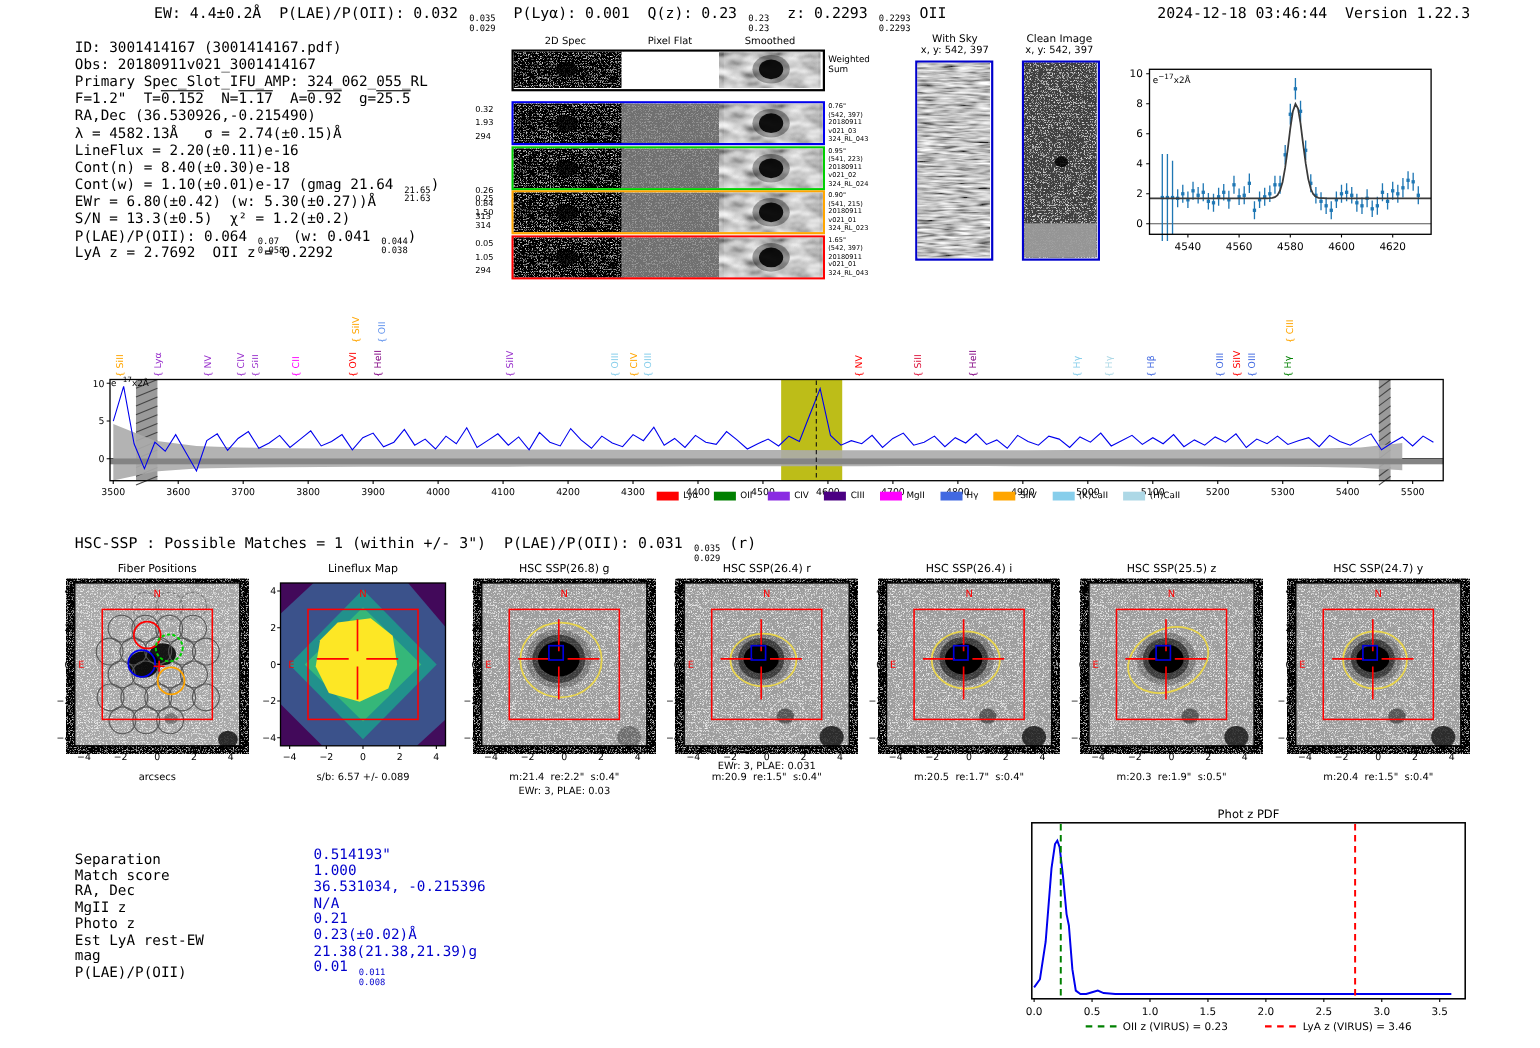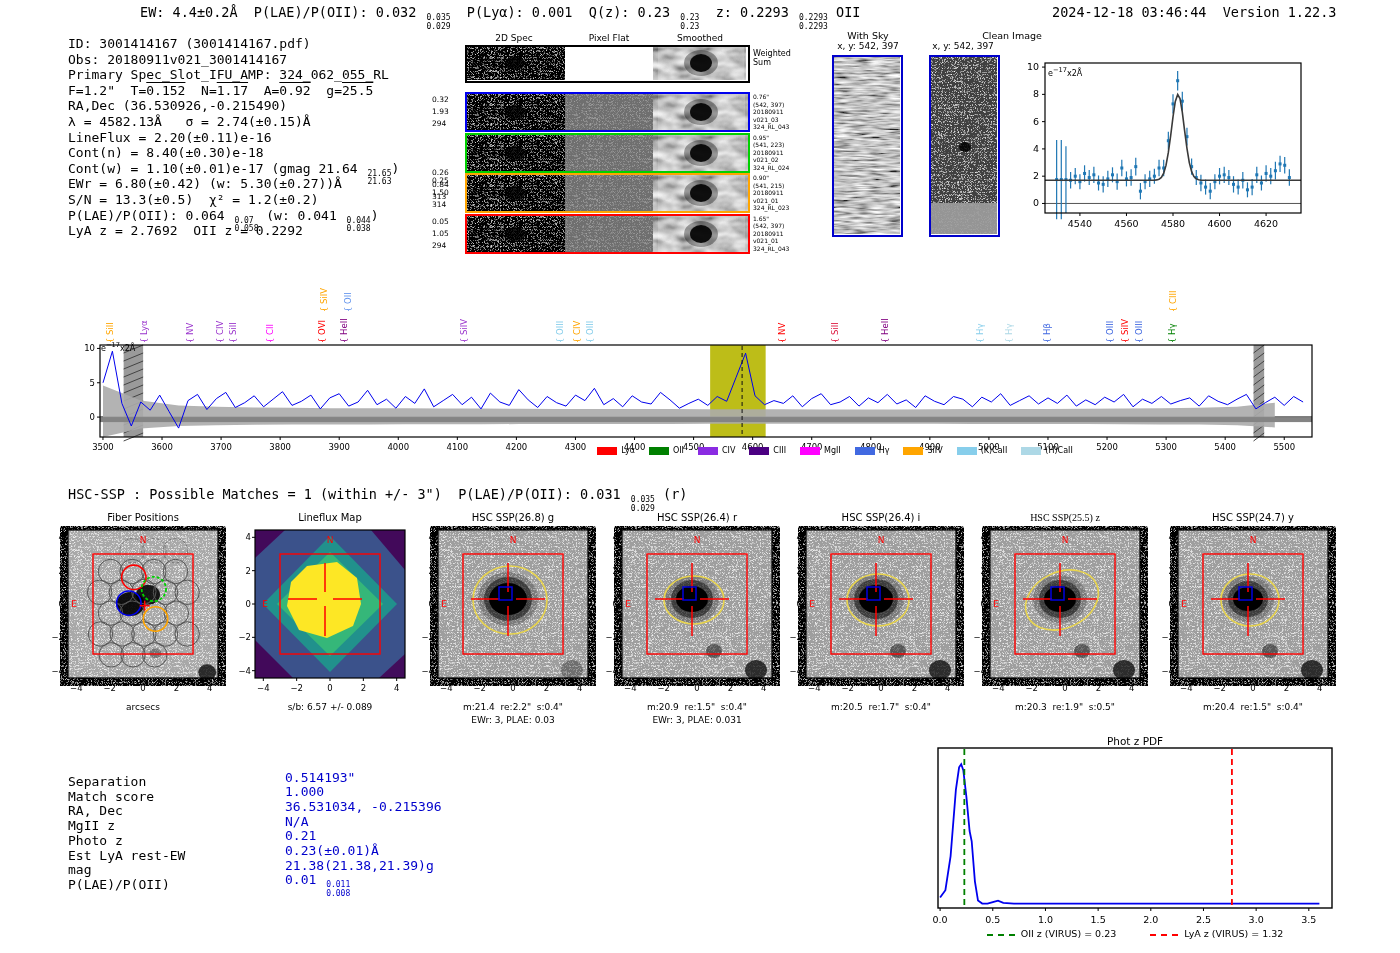--- a/index.html
+++ b/index.html
@@ -167,7 +167,7 @@
       <rect x="0" y="0" width="66" height="177" fill="#fff" opacity="0.12"></rect>
     </svg>
   </div>
-  <div class="abs ctr" style="left:1012px;top:30px;font-size:9.5px">Clean Image</div>
+  <div class="abs ctr" style="left:963px;top:30px;font-size:9.5px">Clean Image</div>
   <div class="abs ctr" style="left:963px;top:41px;font-size:9px">x, y: 542, 397</div>
   <div class="abs" style="left:929px;top:55px;width:71px;height:182px;border:2.5px solid #0000cc">
     <svg width="66" height="177">

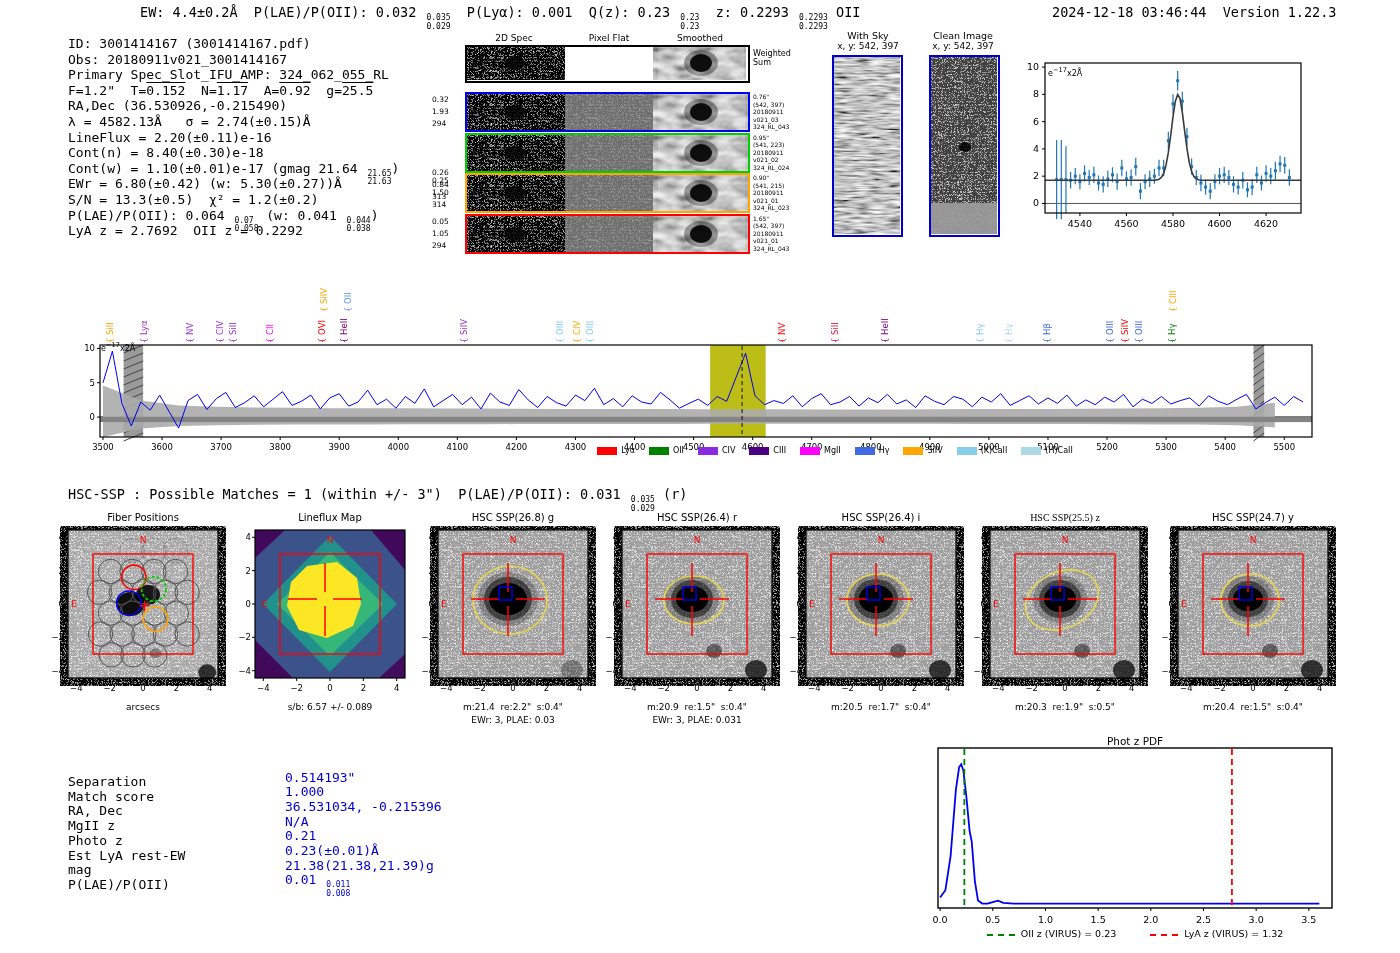--- a/index.html
+++ b/index.html
@@ -692,7 +692,7 @@
         <text x="14" y="147.68" text-anchor="end" font-size="8.5" fill="#000">−4</text>
       </svg>
       <div class=" cut-cap ctr" style="position: absolute; left: 881px; top: 702px;">m:20.5  re:1.7"  s:0.4"</div>
-      <div class=" cut-title ctr" style="position: absolute; left: 1065px; top: 512px; font-family: Liberation Serif, serif;">HSC SSP(25.5) z</div>
+      <div class=" cut-title ctr" style="position: absolute; left: 1065px; top: 512px;">HSC SSP(25.5) z</div>
       <svg width="186" height="170" style="position: absolute; left: 972px; top: 526px;">
         <rect x="18" y="4" width="150" height="148" filter="url(#grainF)"></rect>
         <rect x="18" y="4" width="150" height="148" fill="#fff" opacity="0.62"></rect>

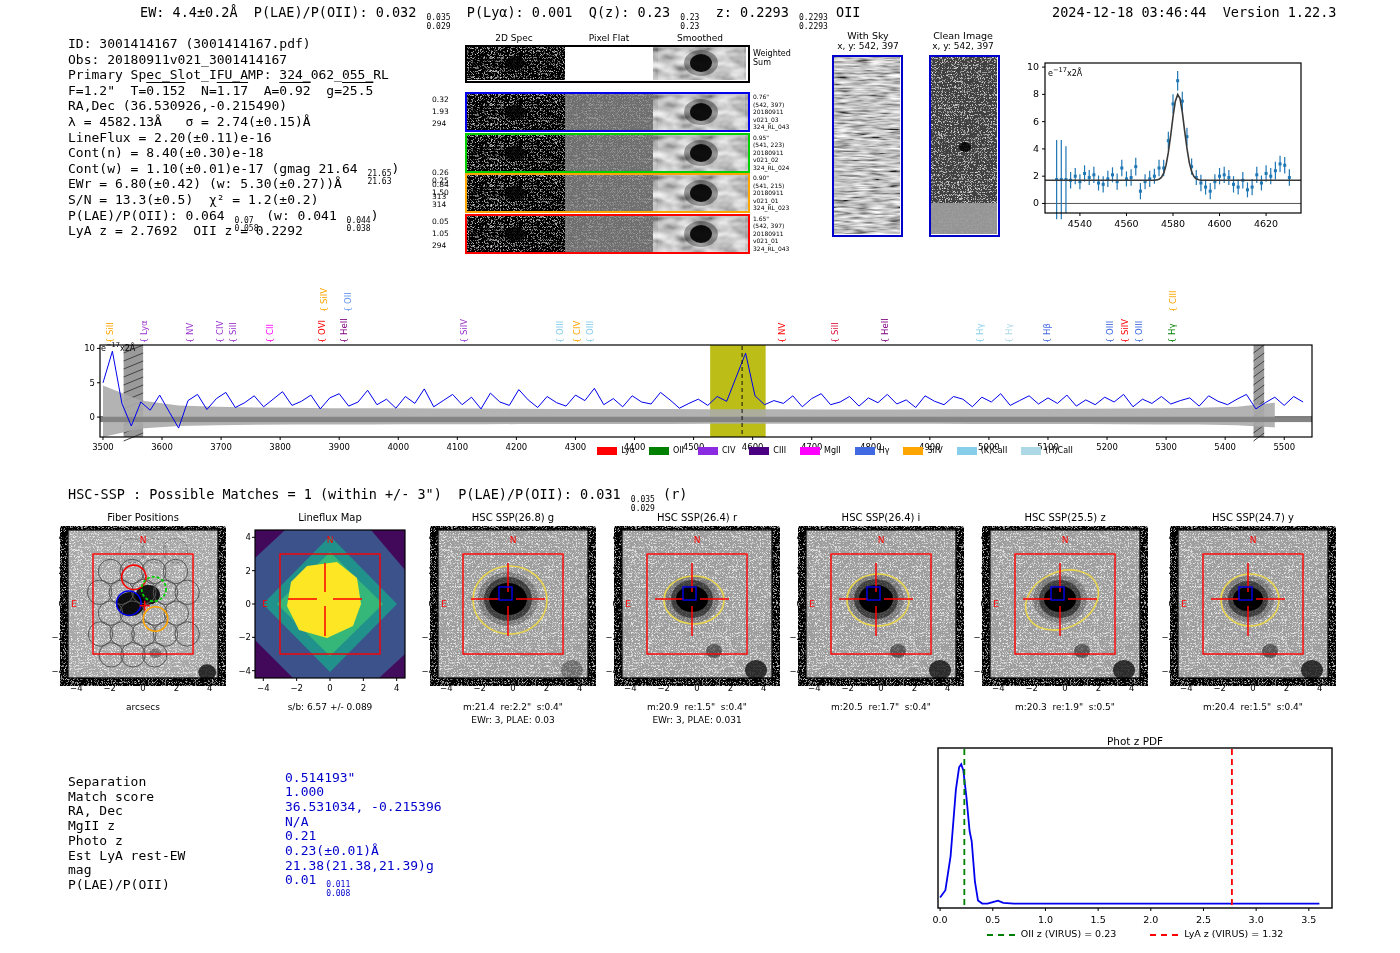--- a/index.html
+++ b/index.html
@@ -649,7 +649,7 @@
         <text x="14" y="147.68" text-anchor="end" font-size="8.5" fill="#000">−4</text>
       </svg>
       <div class=" cut-cap ctr" style="position: absolute; left: 697px; top: 702px;">m:20.9  re:1.5"  s:0.4"</div>
-      <div class=" cut-cap ctr" style="position: absolute; left: 697px; top: 715px; text-align: center;">EWr: 3, PLAE: 0.031</div>
+      <div class=" cut-cap ctr" style="position: absolute; left: 697px; top: 692px; text-align: center;">EWr: 3, PLAE: 0.031</div>
       <div class=" cut-title ctr" style="position: absolute; left: 881px; top: 512px;">HSC SSP(26.4) i</div>
       <svg width="186" height="170" style="position: absolute; left: 788px; top: 526px;">
         <rect x="18" y="4" width="150" height="148" filter="url(#grainF)"></rect>

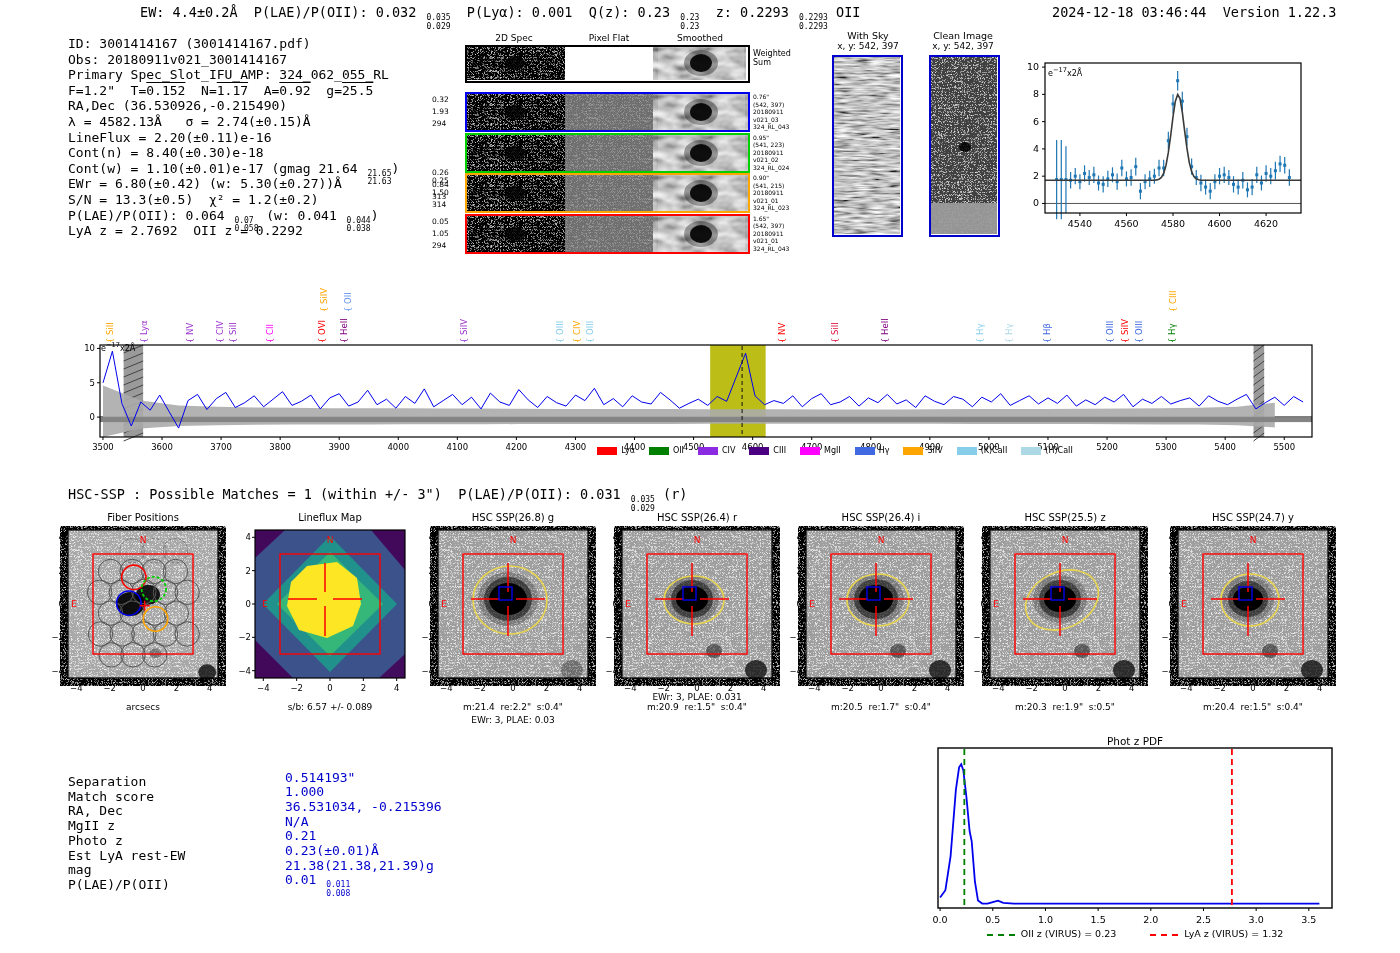--- a/index.html
+++ b/index.html
@@ -790,7 +790,7 @@
       <div class="tbl-label" style="left: 68px; top: 832.8px;">Photo z</div>
       <div class="tbl-value" style="left: 285px; top: 828.3px;">0.21</div>
       <div class="tbl-label" style="left: 68px; top: 847.5px;">Est LyA rest-EW</div>
-      <div class="tbl-value" style="left: 285px; top: 843px;">0.23(±0.01)Å</div>
+      <div class="tbl-value" style="left: 285px; top: 843px;">0.23(±0.02)Å</div>
       <div class="tbl-label" style="left: 68px; top: 862.2px;">mag</div>
       <div class="tbl-value" style="left: 285px; top: 857.7px;">21.38(21.38,21.39)g</div>
       <div class="tbl-label" style="left: 68px; top: 876.9px;">P(LAE)/P(OII)</div>

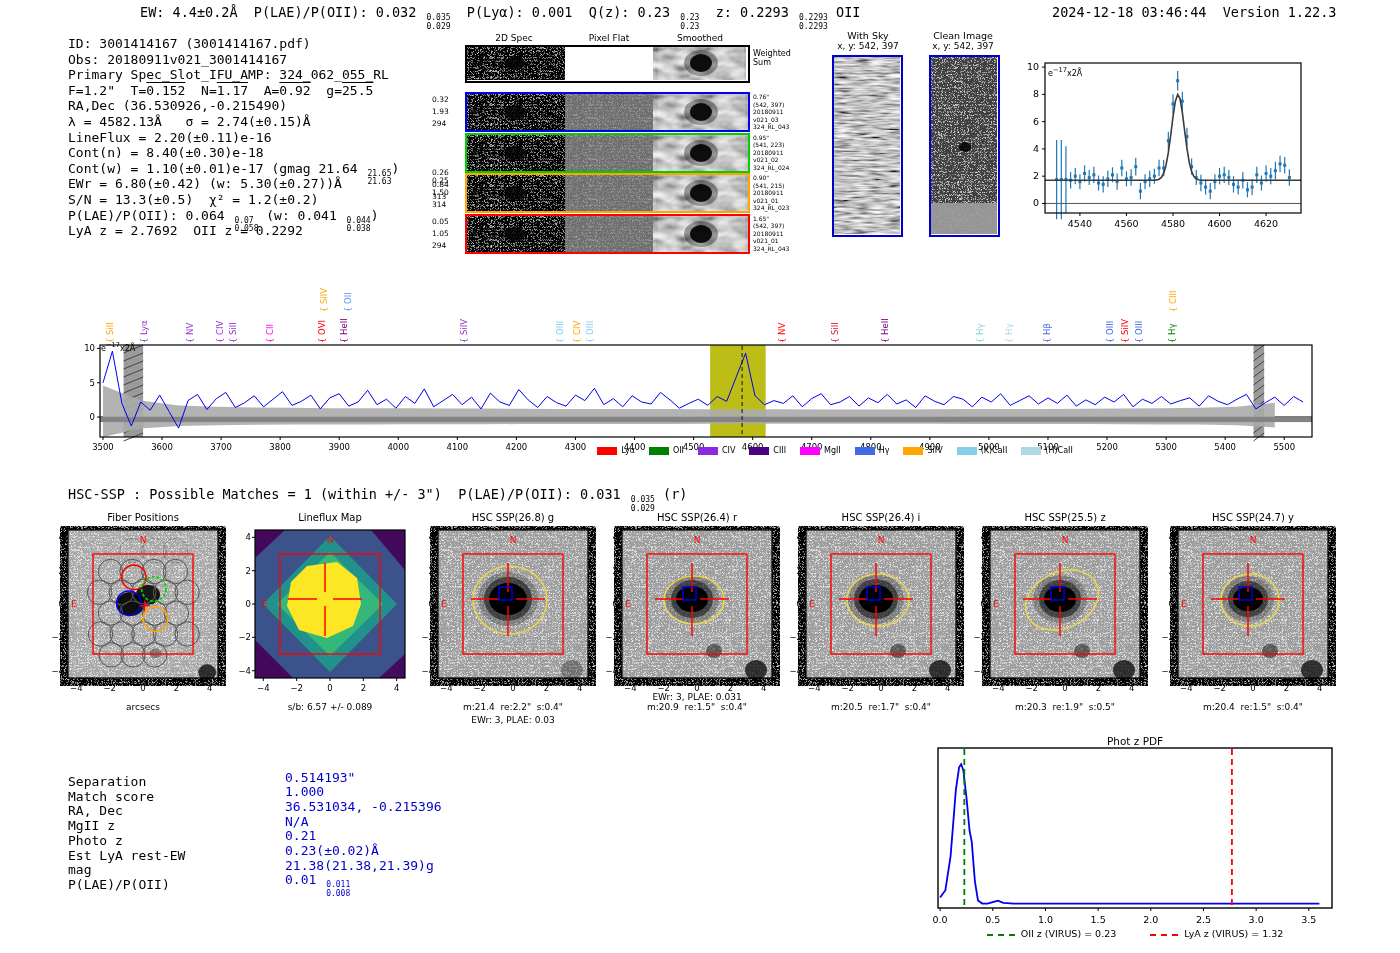--- a/index.html
+++ b/index.html
@@ -822,7 +822,7 @@
     </svg>
   <div id="photz-legend" class="abs" style="left:935px;top:928px;width:400px;display:flex;justify-content:center;gap:34px;font-size:9.5px">
       <span><span class="dash" style="border-color: rgb(0, 128, 0);"></span><span>OII z (VIRUS) = 0.23</span></span>
-      <span><span class="dash" style="border-color: rgb(255, 0, 0);"></span><span>LyA z (VIRUS) = 1.32</span></span>
+      <span><span class="dash" style="border-color: rgb(255, 0, 0);"></span><span>LyA z (VIRUS) = 3.46</span></span>
     </div>
 
 </div>

